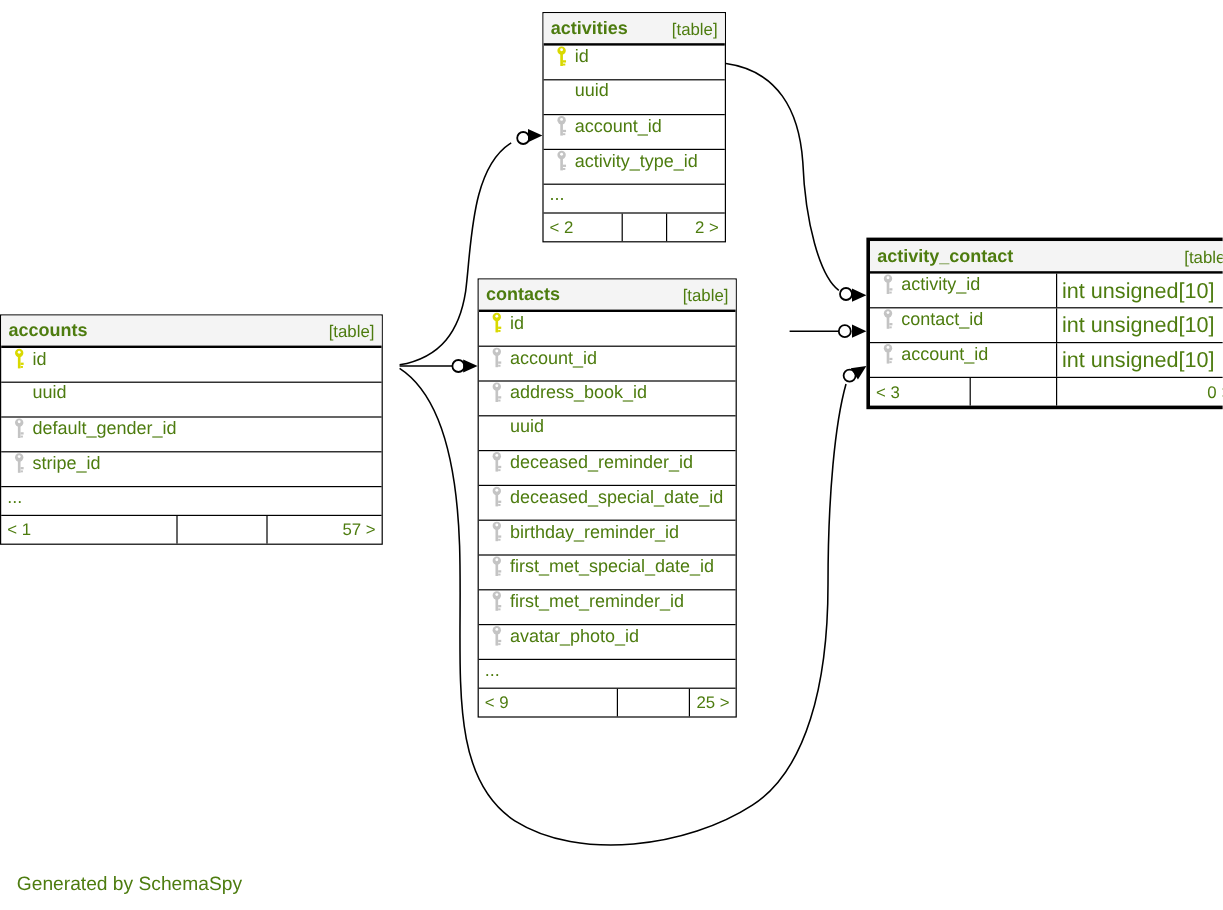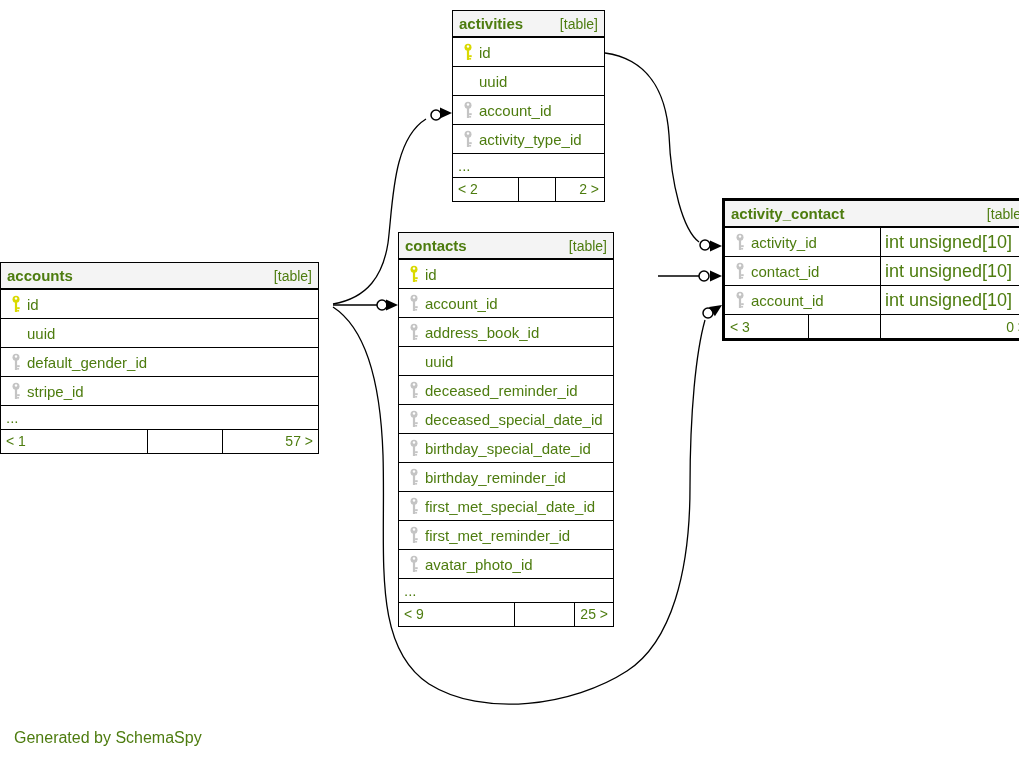--- a/index.html
+++ b/index.html
@@ -36,7 +36,7 @@
   .badge{font-size:14px;}
 
   .row{
-    display:flex;align-items:center;height:28px;
+    display:flex;align-items:flex-start;height:28px;
     border-bottom:1.4px solid var(--border-col);
   }
   .cell-name{display:flex;align-items:center;flex:1;min-width:0;}

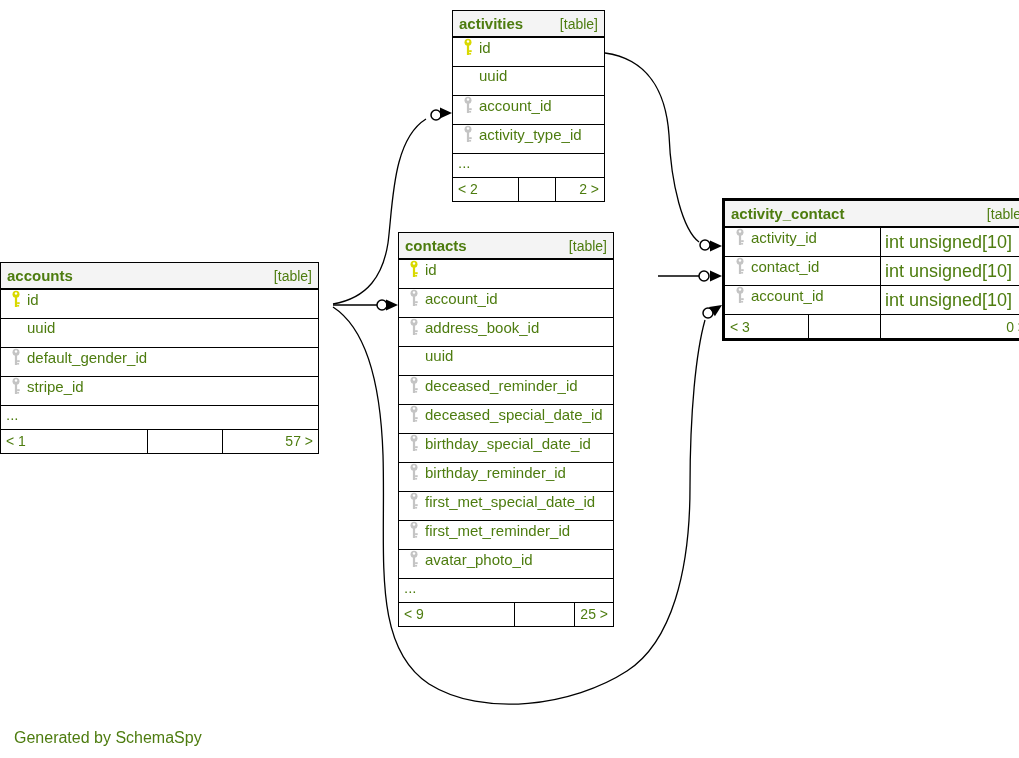--- a/index.html
+++ b/index.html
@@ -285,20 +285,6 @@
               <rect x="6.1" y="15" width="2" height="1.6" fill="var(--fk-color)"></rect>
             </svg>
           </span>
-          <span class="cname">birthday_special_date_id</span>
-        </span>
-      </div>
-      <div class="row">
-        <span class="cell-name">
-          <span class="keyspot">
-            <svg width="10" height="18" viewBox="0 0 10 18">
-              <circle cx="5" cy="4.2" r="3.5" fill="var(--fk-color)"></circle>
-              <circle cx="5" cy="3.5" r="1.2" fill="#ffffff"></circle>
-              <rect x="3.9" y="7" width="2.2" height="10" fill="var(--fk-color)"></rect>
-              <rect x="6.1" y="12.2" width="2.6" height="1.9" fill="var(--fk-color)"></rect>
-              <rect x="6.1" y="15" width="2" height="1.6" fill="var(--fk-color)"></rect>
-            </svg>
-          </span>
           <span class="cname">birthday_reminder_id</span>
         </span>
       </div>

